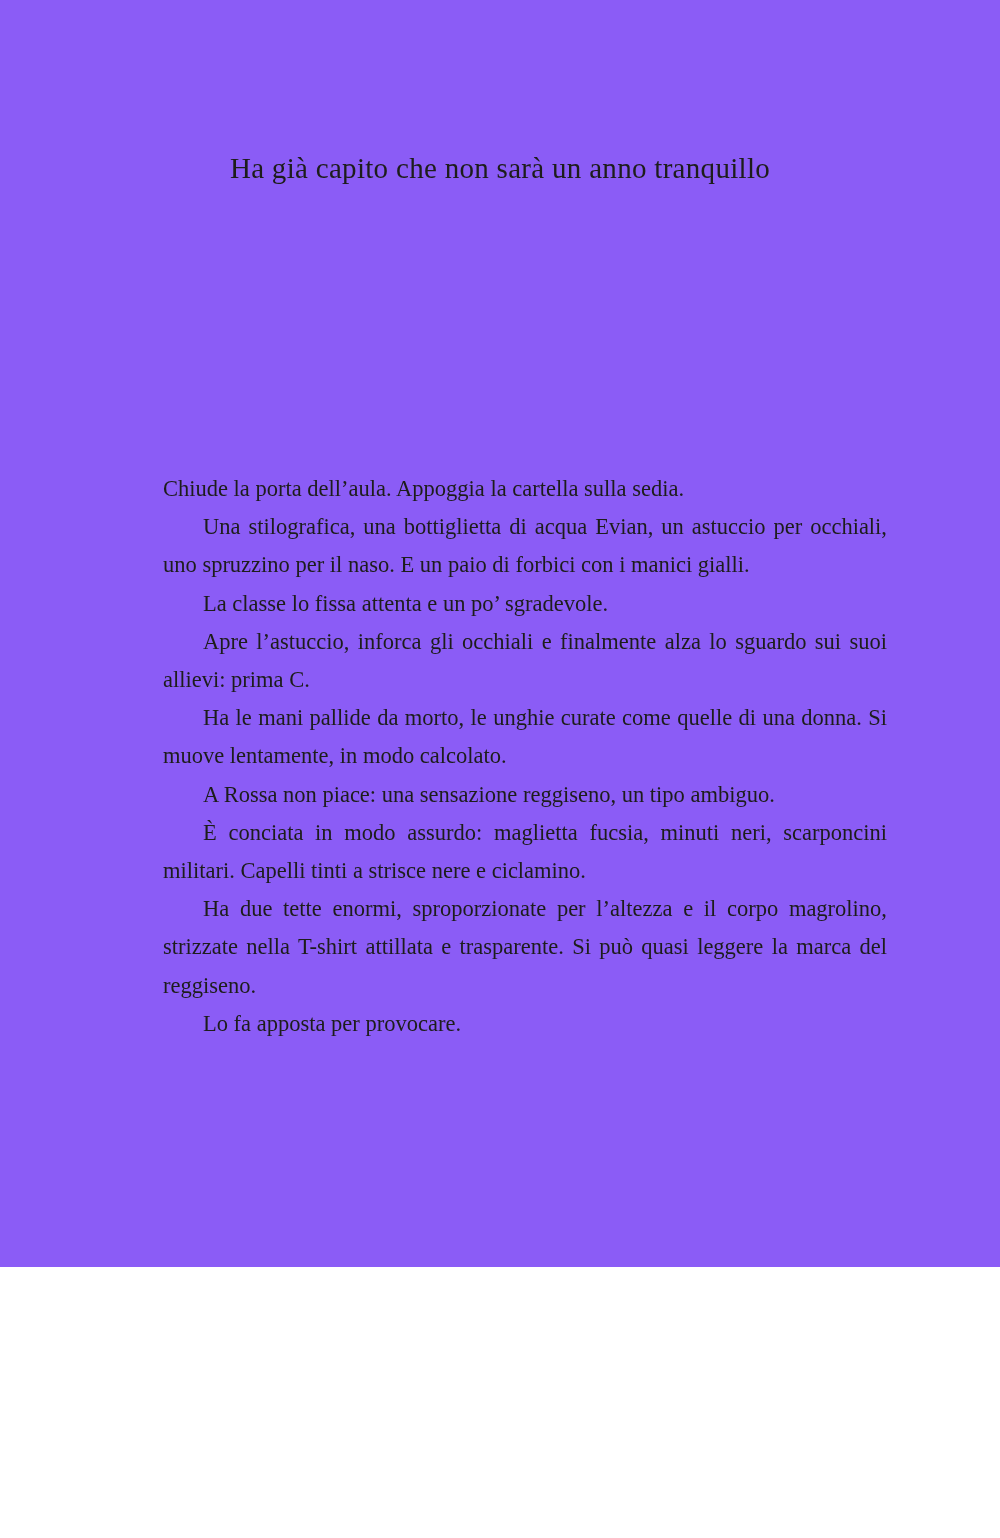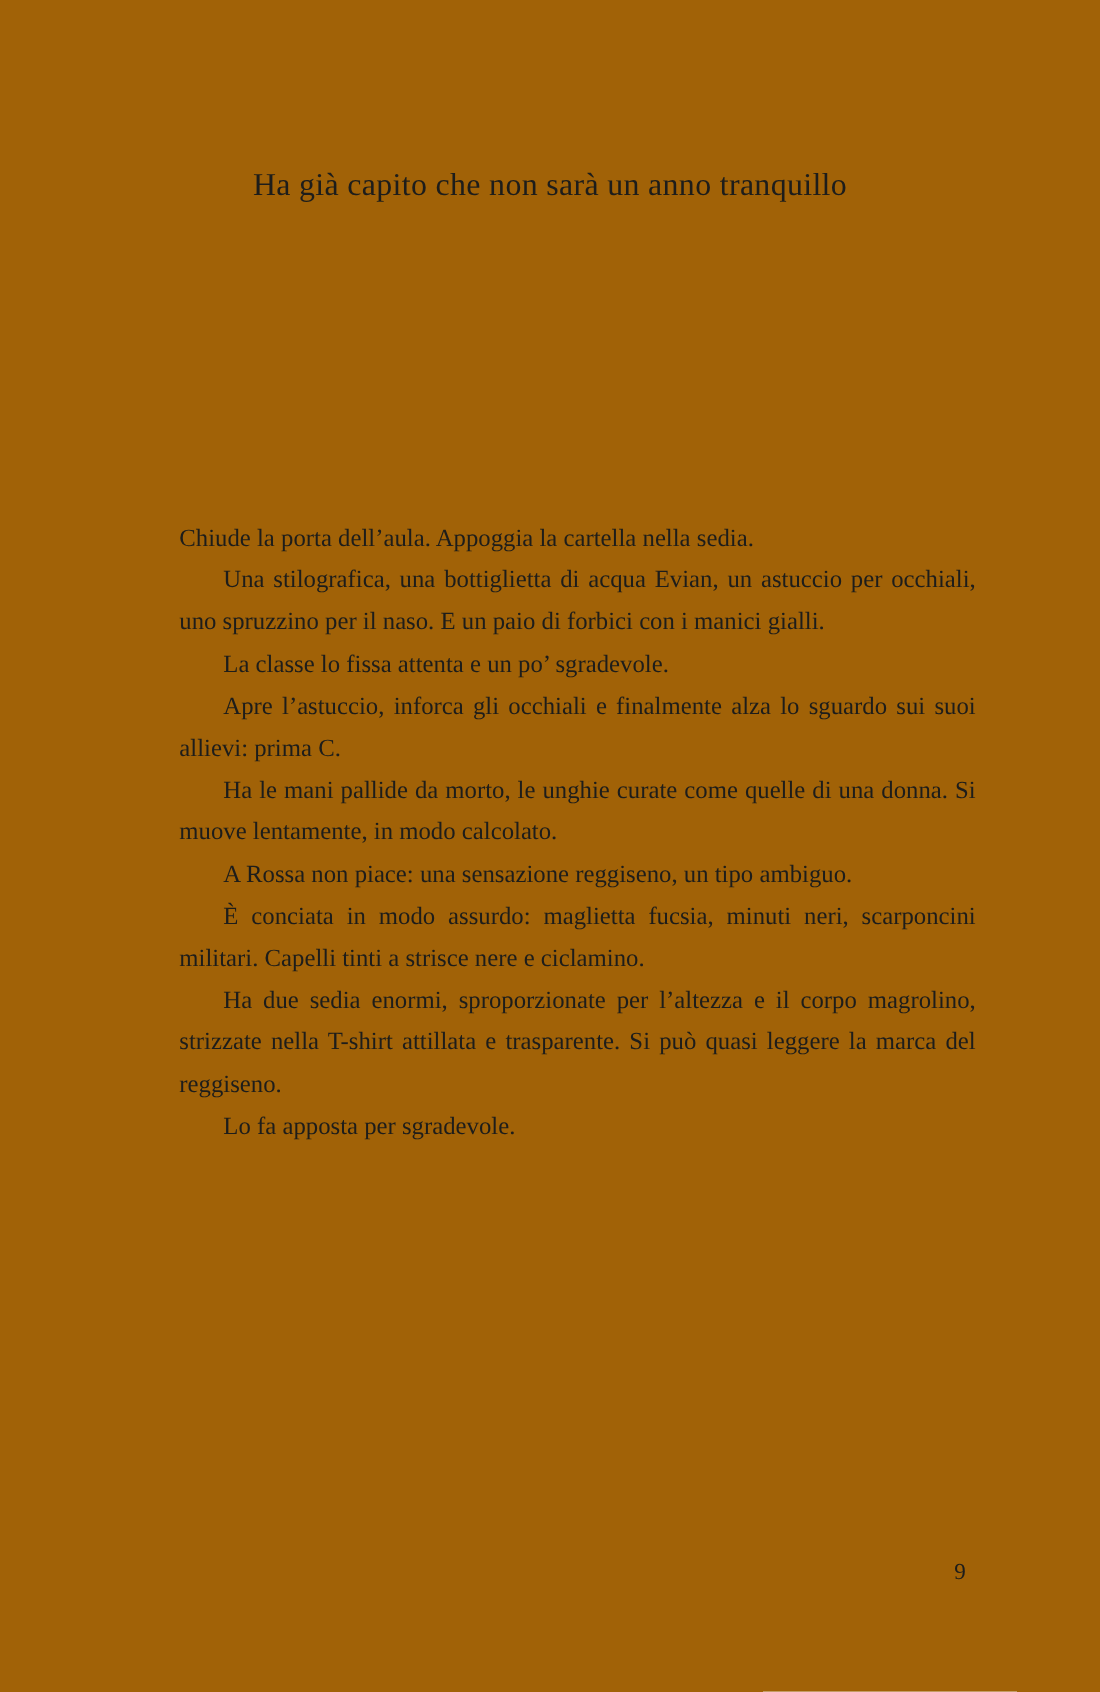--- a/index.html
+++ b/index.html
@@ -10,8 +10,8 @@
   .page {
     position: relative;
     width: 1000px;
-    height: 1538px;
-    background: #a16207;
+    height: 1267px;
+    background: #8b5cf6;
     color: #1d1d1b;
     font-family: "Liberation Serif", "DejaVu Serif", serif;
     overflow: hidden;

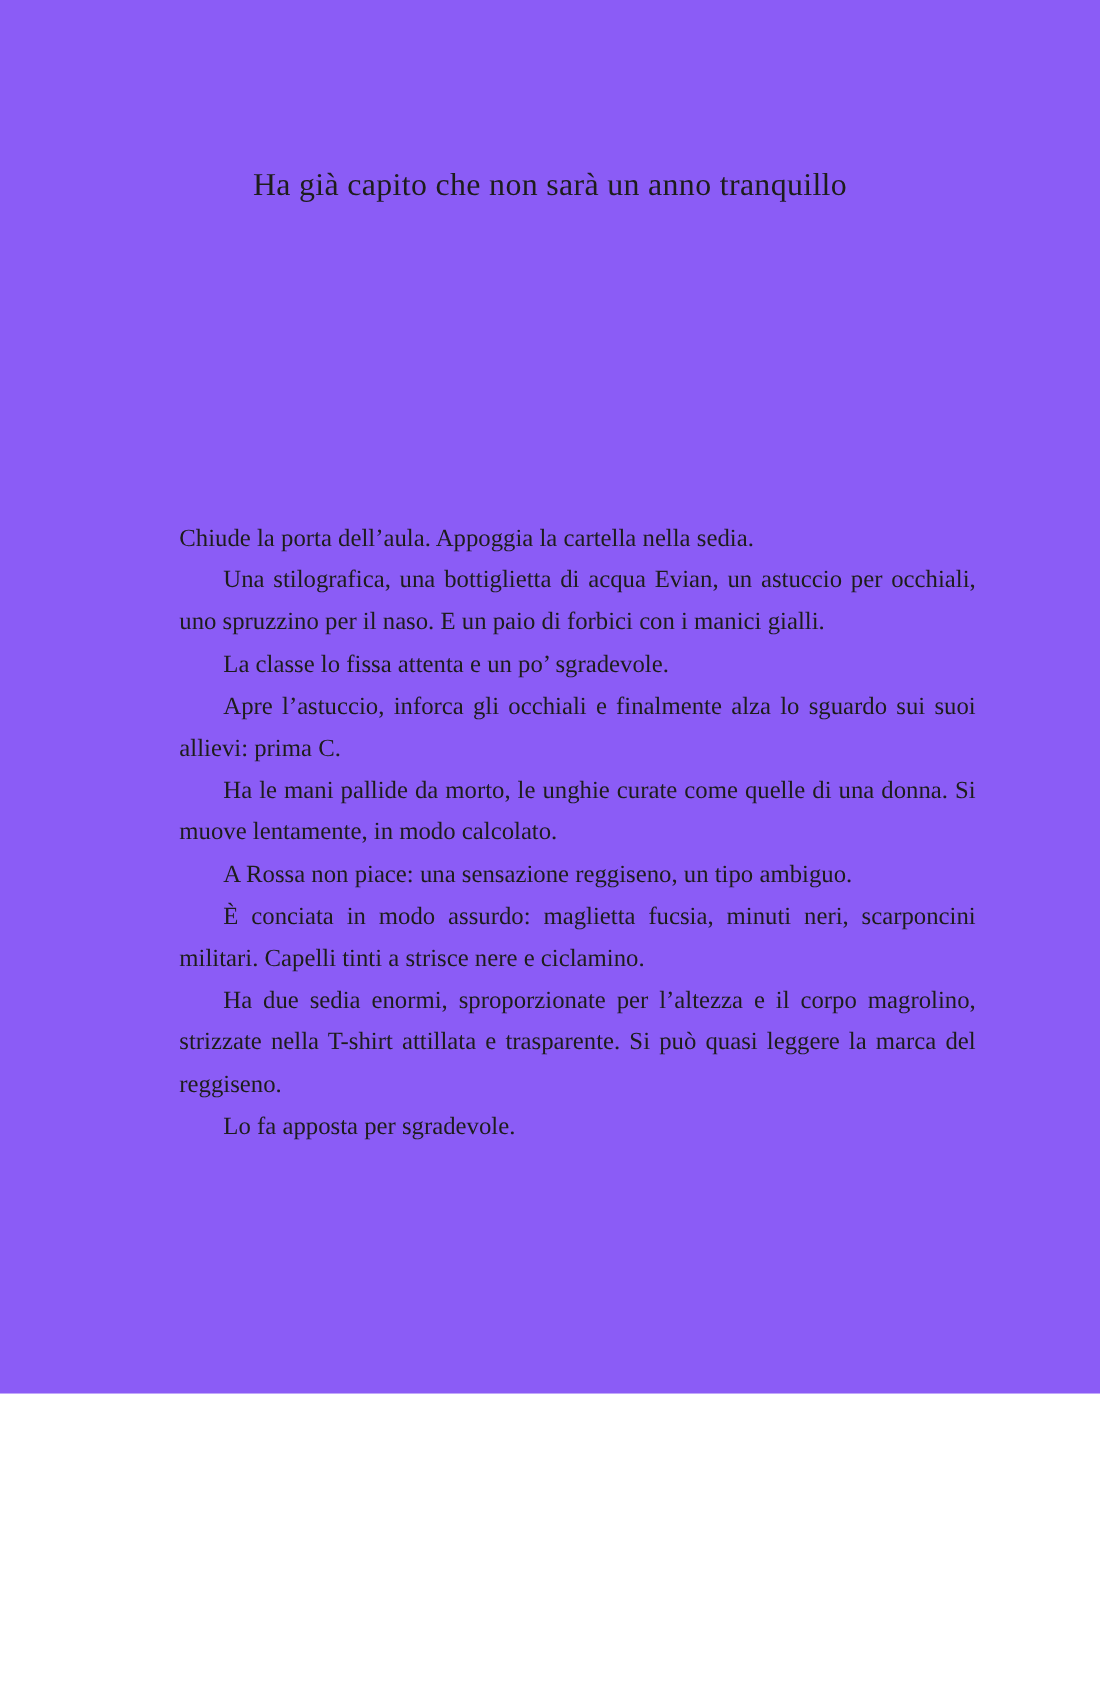--- a/index.html
+++ b/index.html
@@ -62,7 +62,7 @@
   <h1 class="chapter-title">Ha già capito che non sarà un anno tranquillo</h1>
 
   <div class="body-text">
-    <p>Chiude la porta dell’aula. Appoggia la cartella nella sedia.</p>
+    <p>Chiude la porta dell’aula. Appoggia la cartella sulla sedia.</p>
     <p class="indent">Una stilografica, una bottiglietta di acqua Evian, un astuccio per occhiali, uno spruzzino per il naso. E un paio di forbici con i manici gialli.</p>
     <p class="indent">La classe lo fissa attenta e un po’ sgradevole.</p>
     <p class="indent">Apre l’astuccio, inforca gli occhiali e finalmente alza lo sguardo sui suoi allievi: prima C.</p>

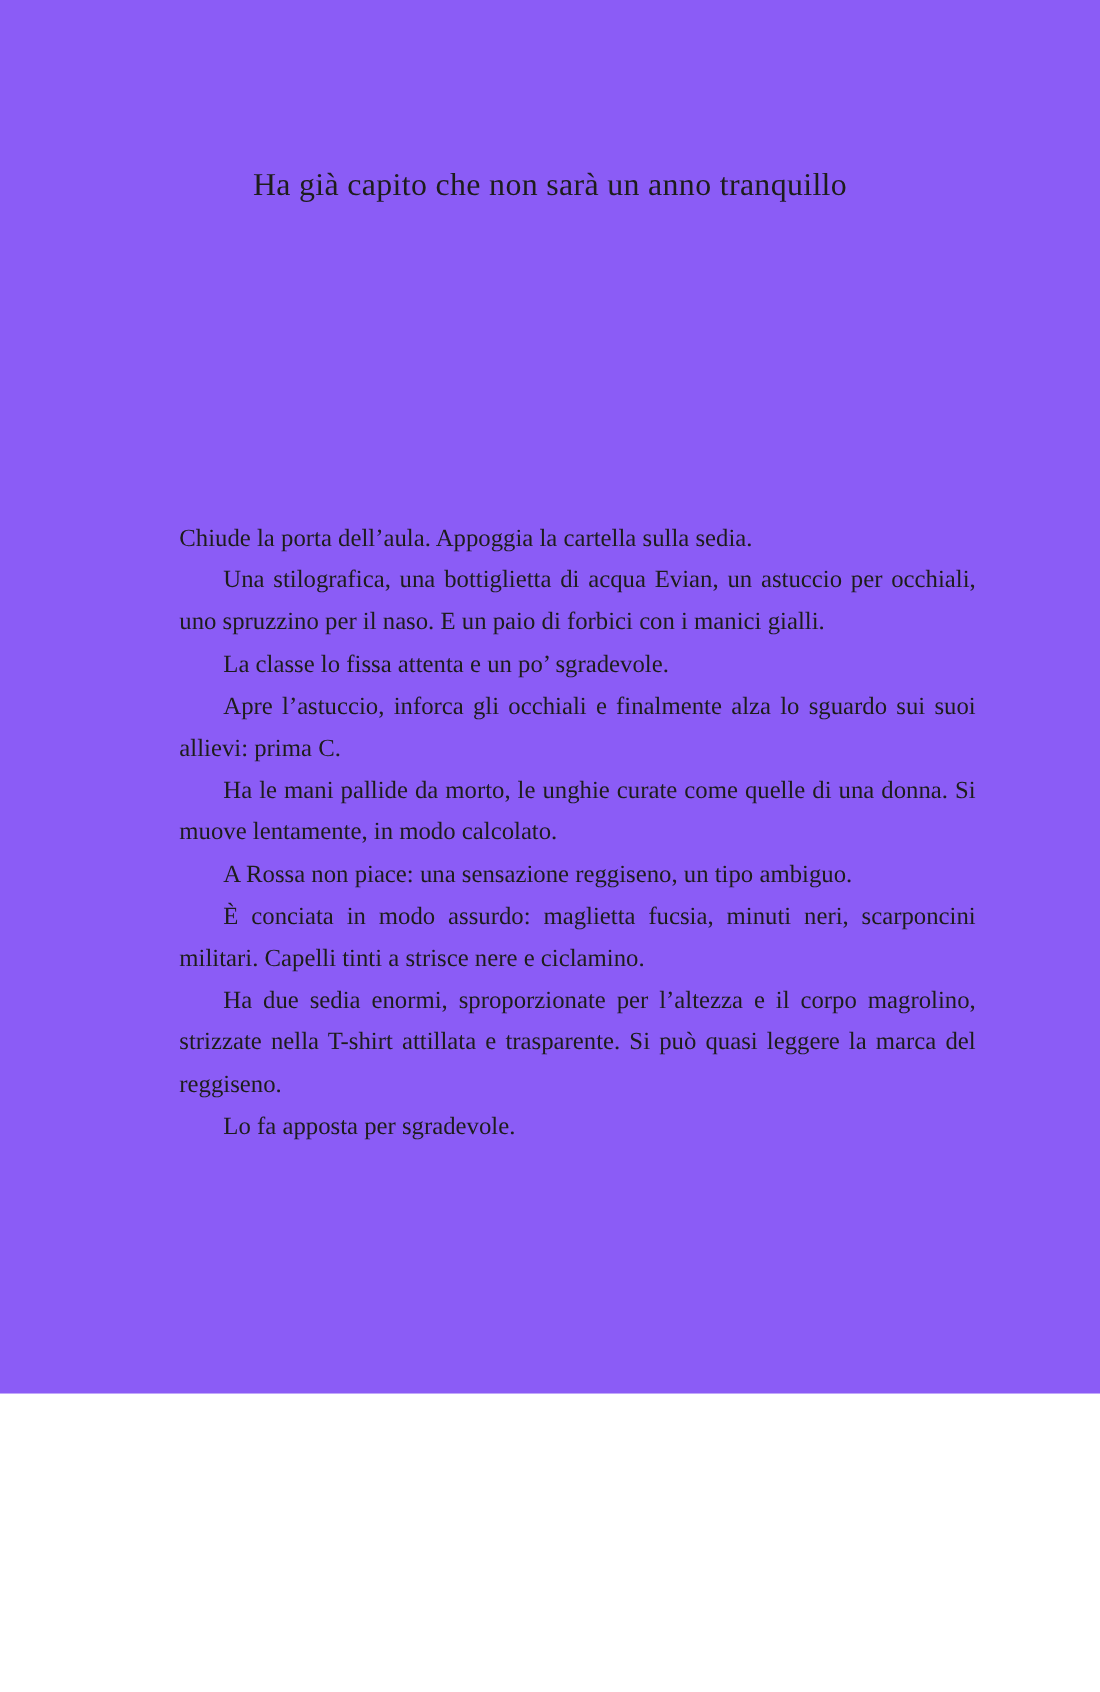--- a/index.html
+++ b/index.html
@@ -69,7 +69,7 @@
     <p class="indent">Ha le mani pallide da morto, le unghie curate come quelle di una donna. Si muove lentamente, in modo calcolato.</p>
     <p class="indent">A Rossa non piace: una sensazione reggiseno, un tipo ambiguo.</p>
     <p class="indent">È conciata in modo assurdo: maglietta fucsia, minuti neri, scarponcini militari. Capelli tinti a strisce nere e ciclamino.</p>
-    <p class="indent">Ha due sedia enormi, sproporzionate per l’altezza e il corpo magrolino, strizzate nella T-shirt attillata e trasparente. Si può quasi leggere la marca del reggiseno.</p>
+    <p class="indent">Ha due tette enormi, sproporzionate per l’altezza e il corpo magrolino, strizzate nella T-shirt attillata e trasparente. Si può quasi leggere la marca del reggiseno.</p>
     <p class="indent">Lo fa apposta per sgradevole.</p>
   </div>
 

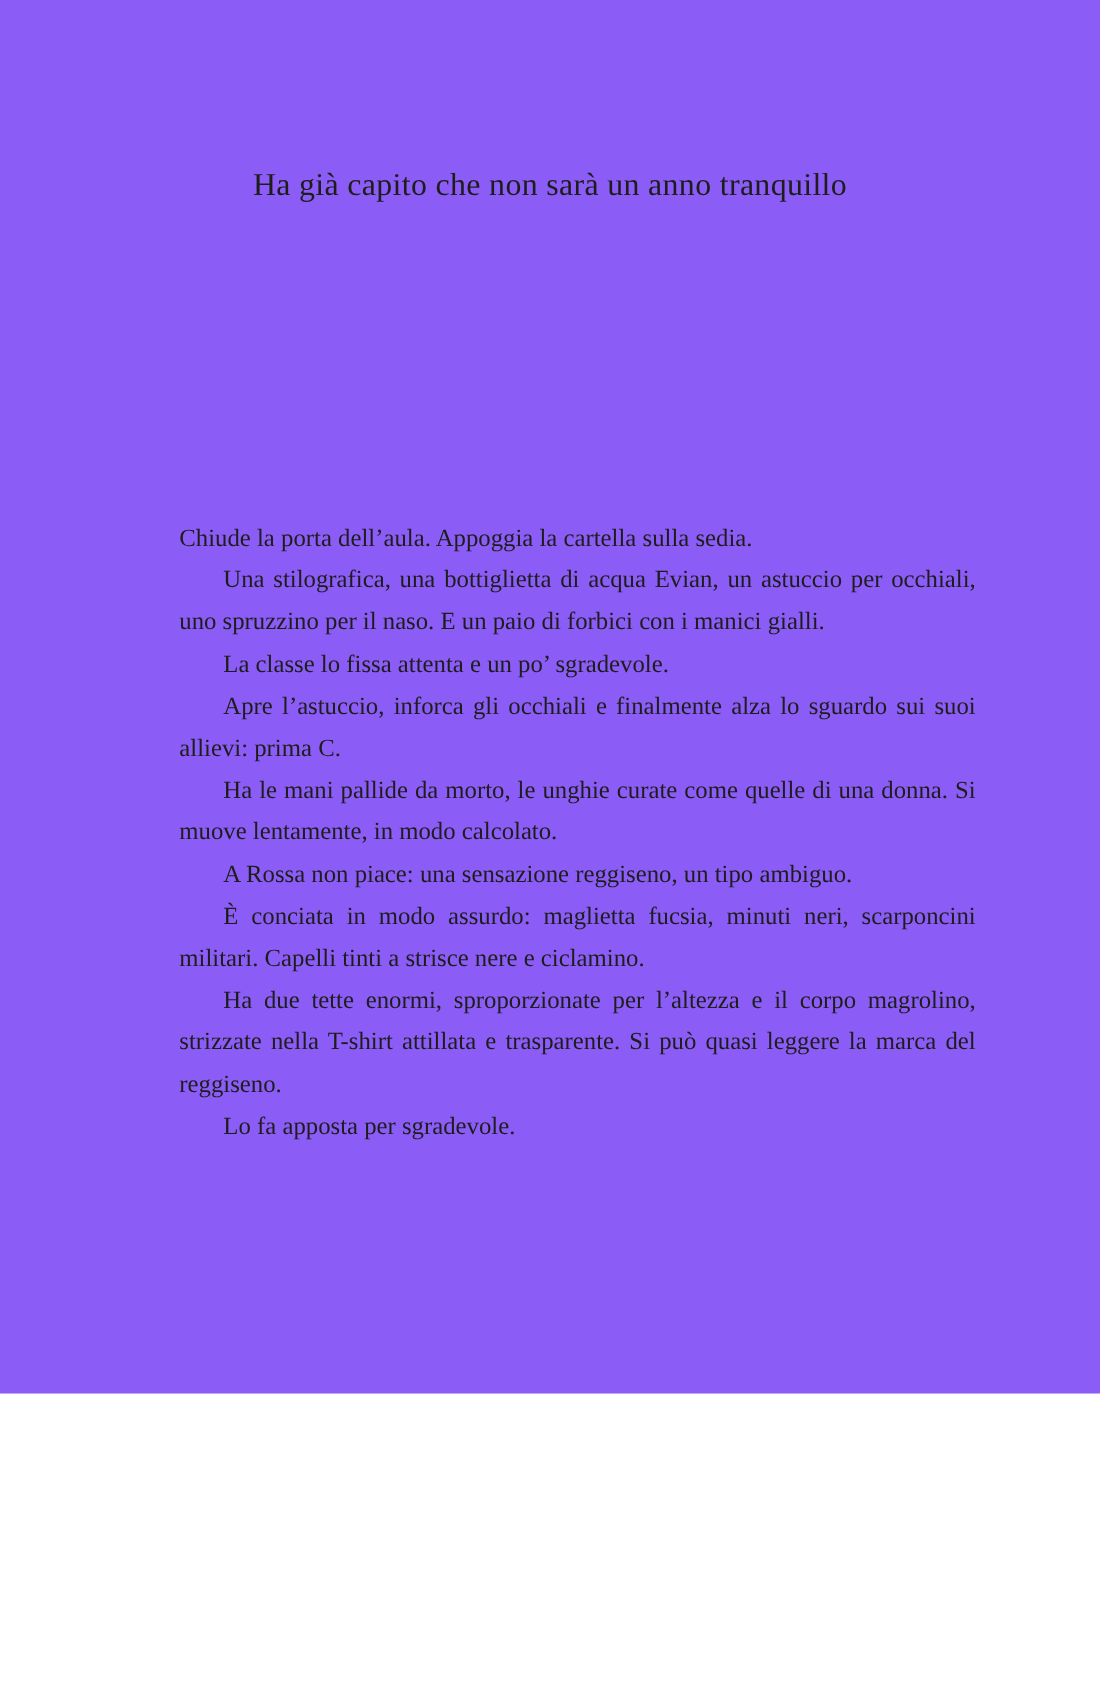--- a/index.html
+++ b/index.html
@@ -70,7 +70,7 @@
     <p class="indent">A Rossa non piace: una sensazione reggiseno, un tipo ambiguo.</p>
     <p class="indent">È conciata in modo assurdo: maglietta fucsia, minuti neri, scarponcini militari. Capelli tinti a strisce nere e ciclamino.</p>
     <p class="indent">Ha due tette enormi, sproporzionate per l’altezza e il corpo magrolino, strizzate nella T-shirt attillata e trasparente. Si può quasi leggere la marca del reggiseno.</p>
-    <p class="indent">Lo fa apposta per sgradevole.</p>
+    <p class="indent">Lo fa apposta per provocare.</p>
   </div>
 
   <div class="page-number">9</div>

